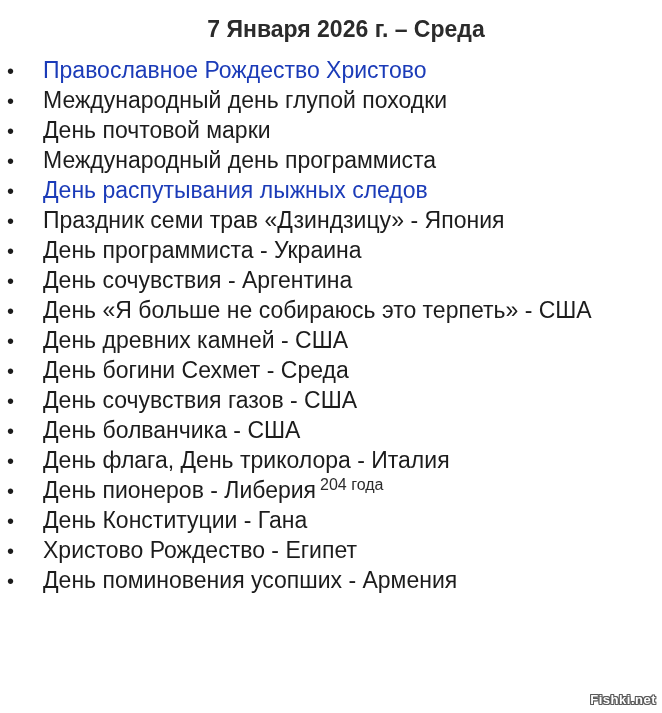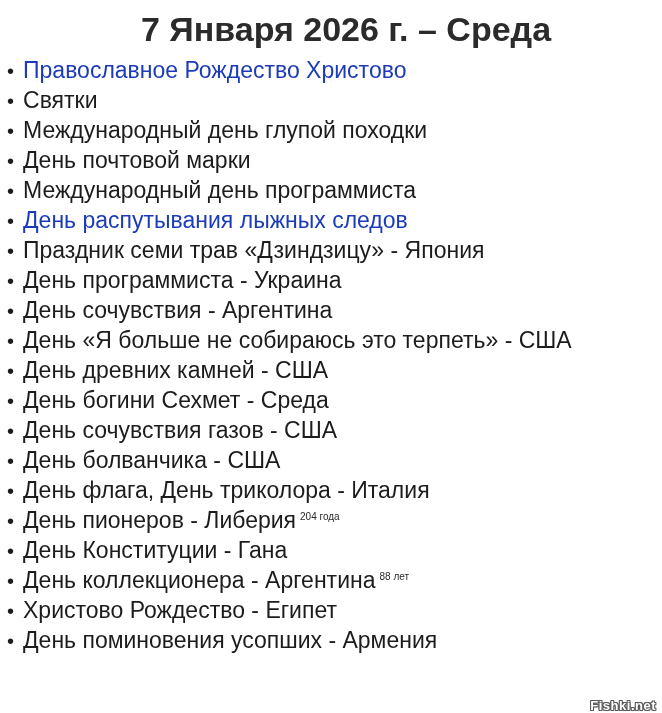--- a/index.html
+++ b/index.html
@@ -21,7 +21,7 @@
   .title {
     margin: 10px 0 8px 0;
     text-align: center;
-    font-size: 34px;
+    font-size: 23px;
     line-height: 38px;
     font-weight: bold;
     color: var(--title-color);

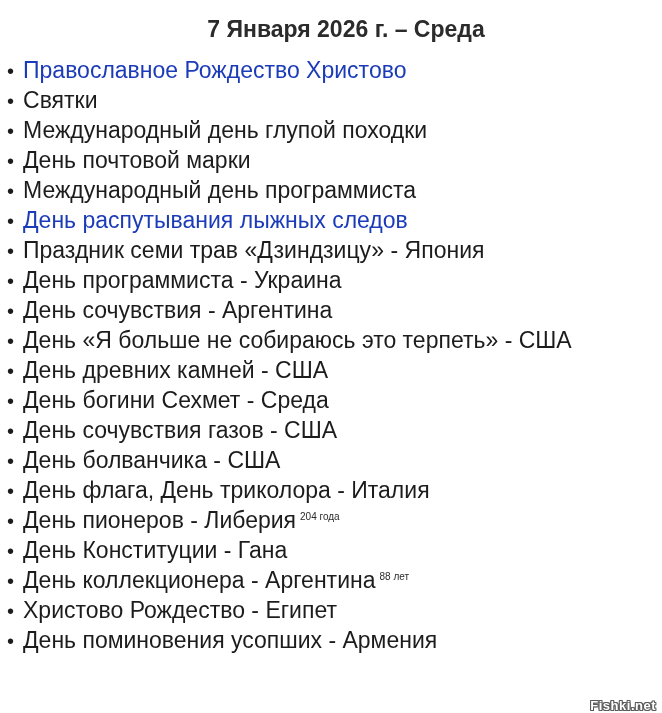--- a/index.html
+++ b/index.html
@@ -46,7 +46,7 @@
     color: var(--text-color);
     vertical-align: baseline;
   }
-  .label { color: var(--text-color); }
+  .label { color: var(--text-color); margin-left: 20px; }
   .label.link {
     color: var(--link-blue);
     cursor: pointer;

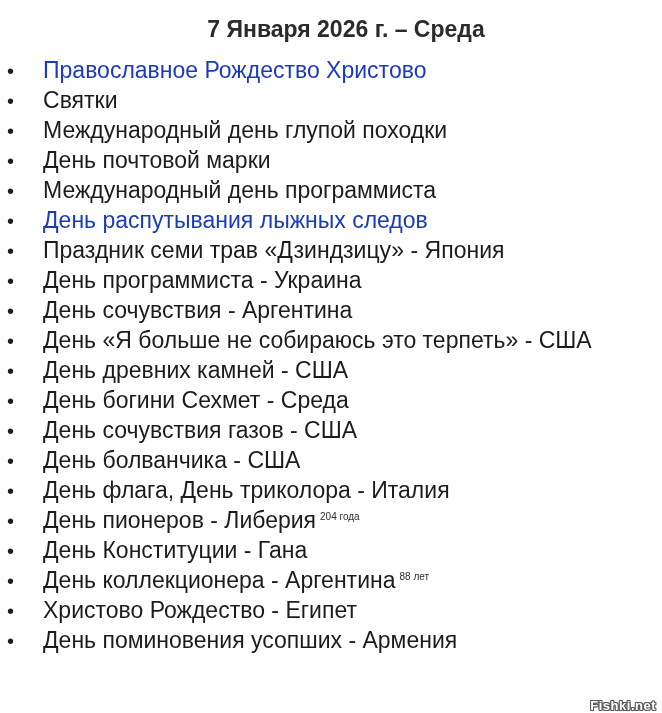--- a/index.html
+++ b/index.html
@@ -90,9 +90,6 @@
     <span class="bullet">•</span><span class="label link">Православное Рождество Христово</span>
   </li>
       <li>
-    <span class="bullet">•</span><span class="label">Святки</span>
-  </li>
-      <li>
     <span class="bullet">•</span><span class="label">Международный день глупой походки</span>
   </li>
       <li>

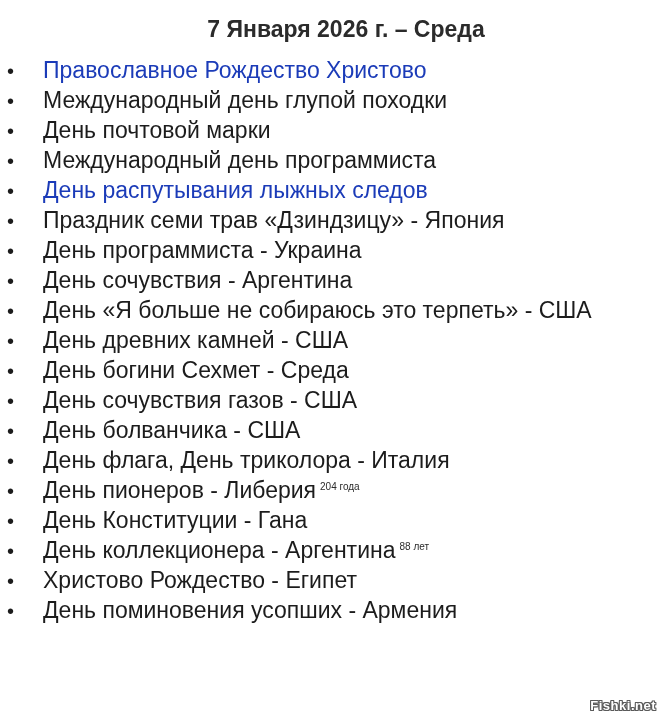--- a/index.html
+++ b/index.html
@@ -52,7 +52,7 @@
     cursor: pointer;
   }
   .sup {
-    font-size: 10px;
+    font-size: 16px;
     line-height: 0;
     color: var(--title-color);
     margin-left: 4px;

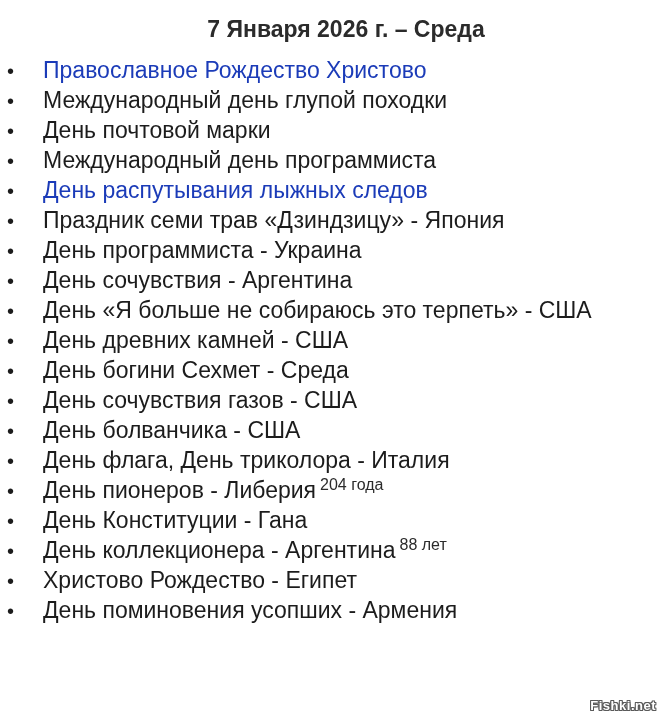--- a/index.html
+++ b/index.html
@@ -135,9 +135,6 @@
     <span class="bullet">•</span><span class="label">День Конституции - Гана</span>
   </li>
       <li>
-    <span class="bullet">•</span><span class="label">День коллекционера - Аргентина</span><sup class="sup">88 лет</sup>
-  </li>
-      <li>
     <span class="bullet">•</span><span class="label">Христово Рождество - Египет</span>
   </li>
       <li>

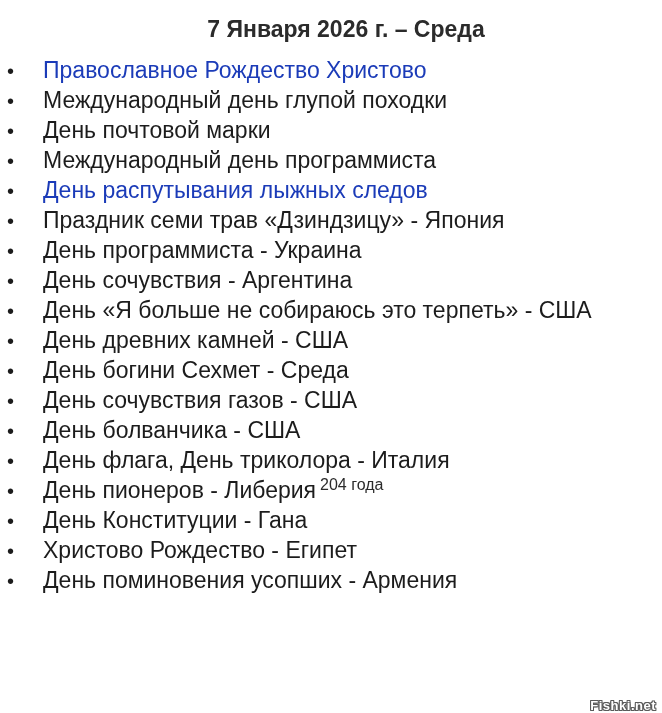--- a/index.html
+++ b/index.html
@@ -63,7 +63,7 @@
   .watermark {
     position: absolute;
     right: 6px;
-    bottom: 0;
+    bottom: 6px;
     font-size: 13px;
     font-weight: bold;
     color: #ffffff;

